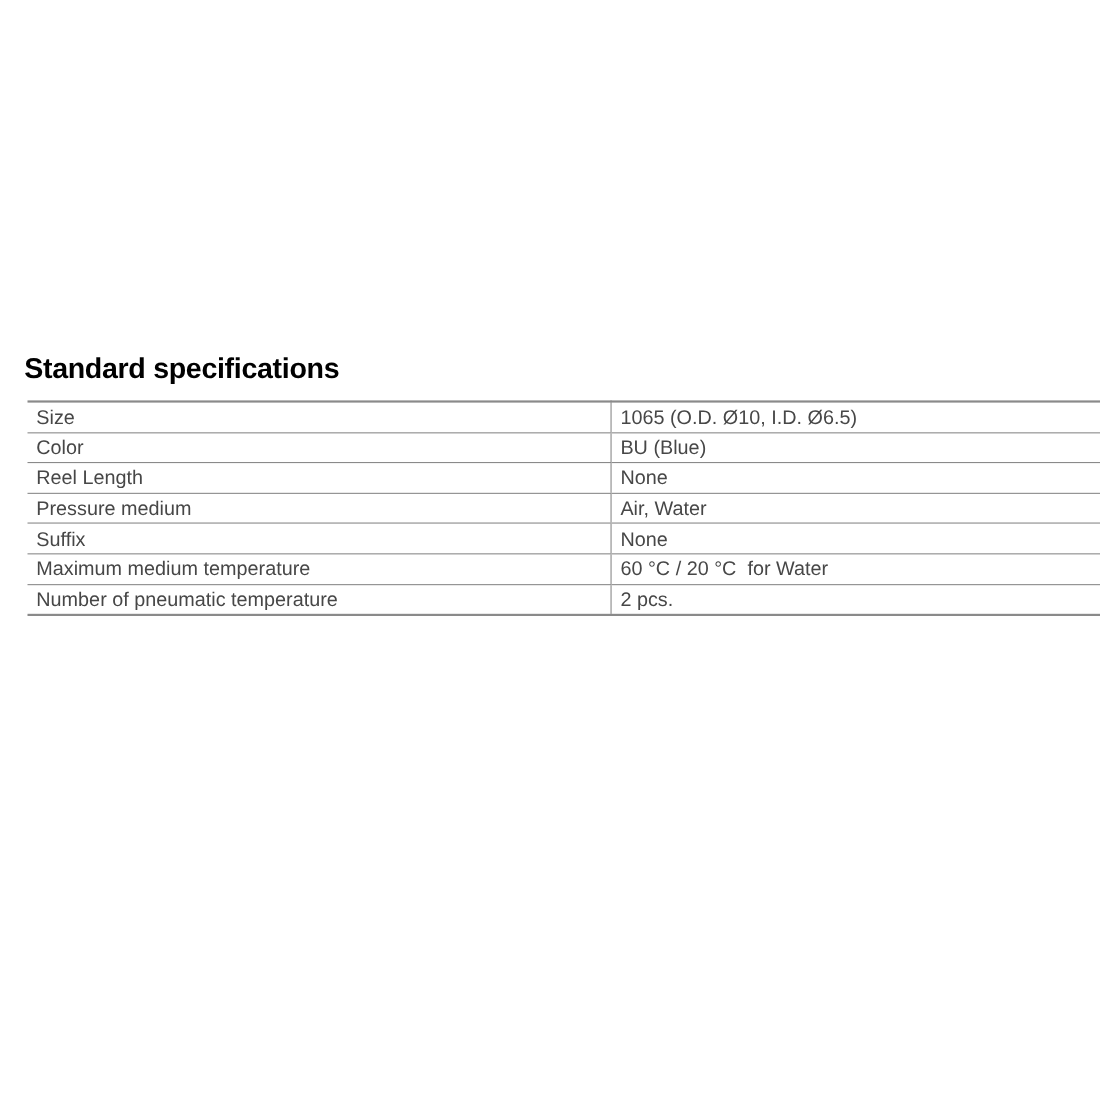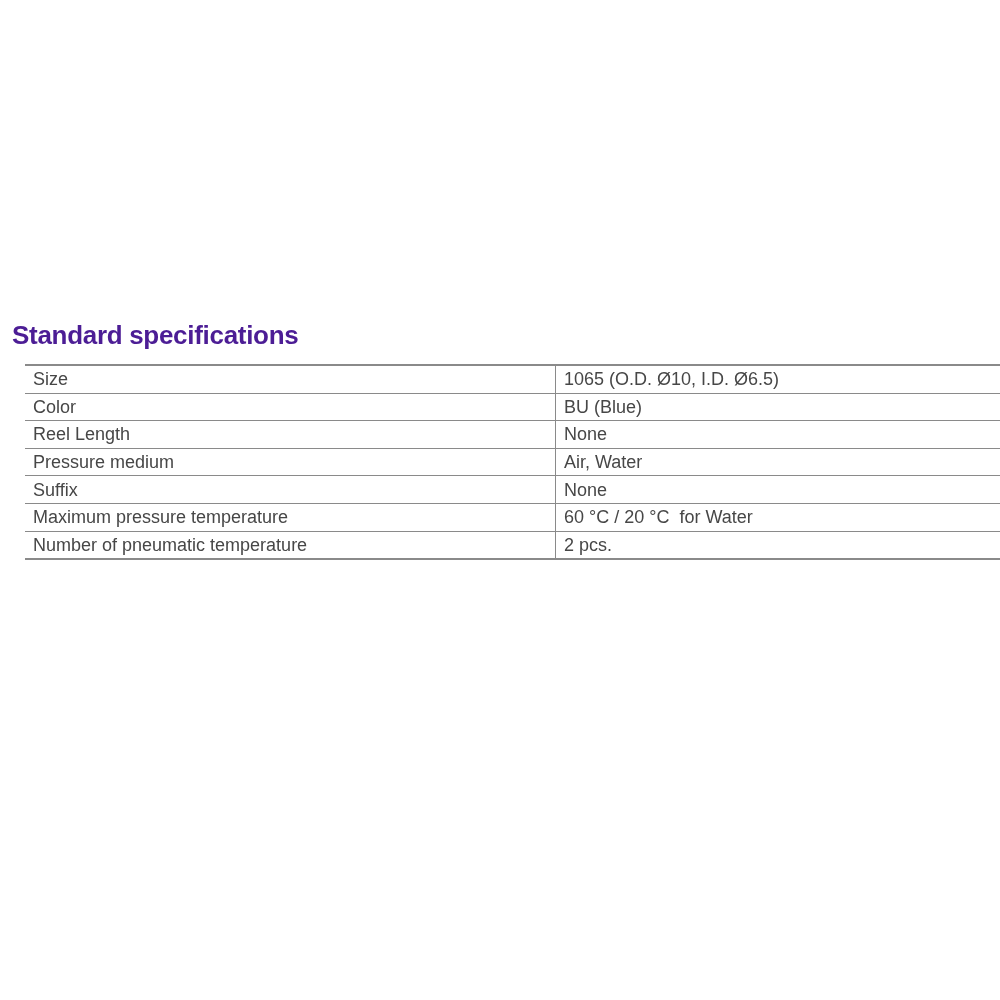--- a/index.html
+++ b/index.html
@@ -16,12 +16,12 @@
     }
     .title {
       position: absolute;
-      left: 12px;
+      left: 22px;
       top: 318px;
       margin: 0;
       font-size: 26px;
       font-weight: bold;
-      color: #4c1d95;
+      color: #000000;
       letter-spacing: -0.3px;
       line-height: 34px;
     }

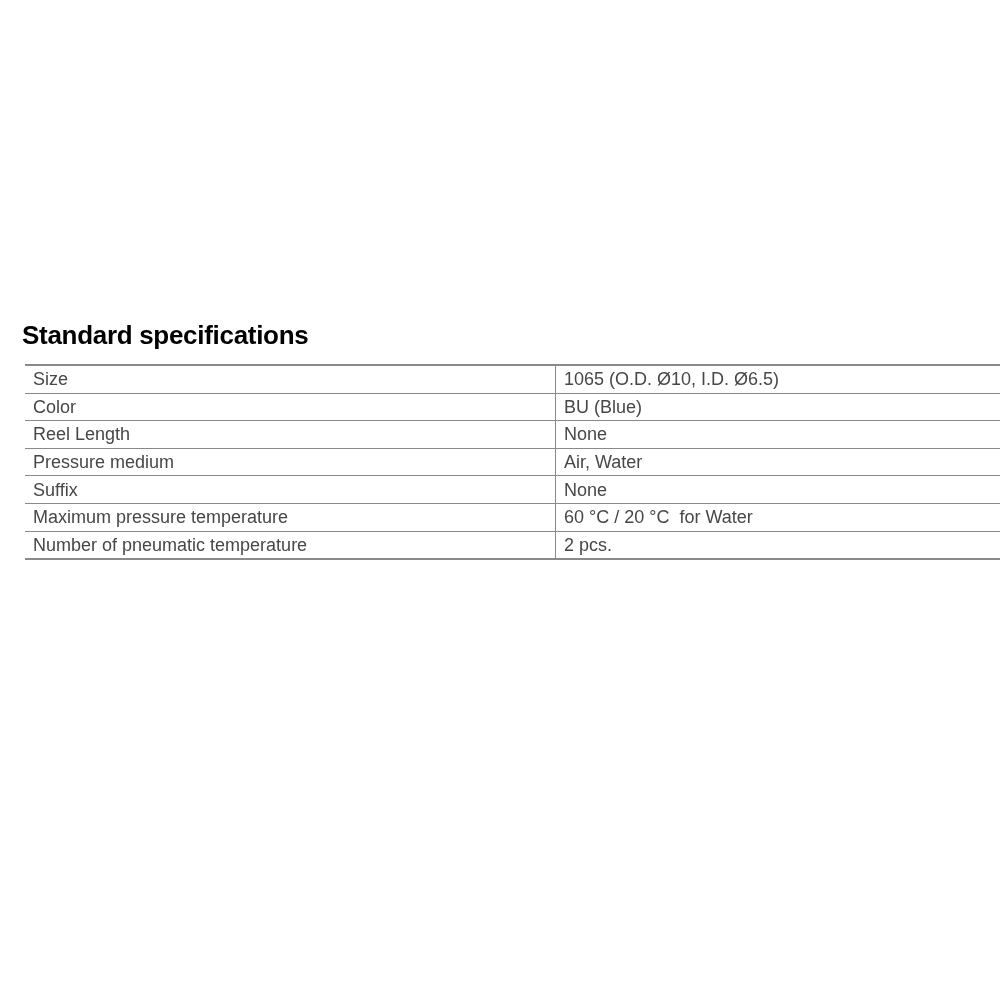--- a/index.html
+++ b/index.html
@@ -79,7 +79,7 @@
       <td class="v">None</td>
     </tr>
     <tr>
-      <td class="k">Maximum pressure temperature</td>
+      <td class="k">Maximum medium temperature</td>
       <td class="v">60 °C / 20 °C  for Water</td>
     </tr>
     <tr>

